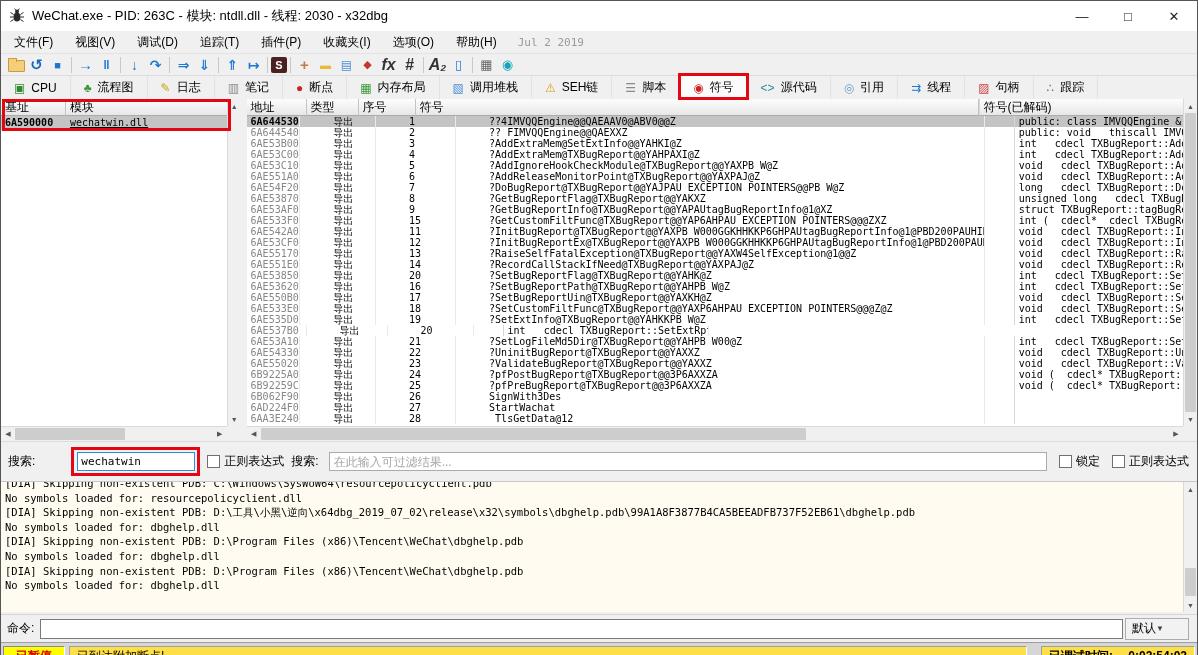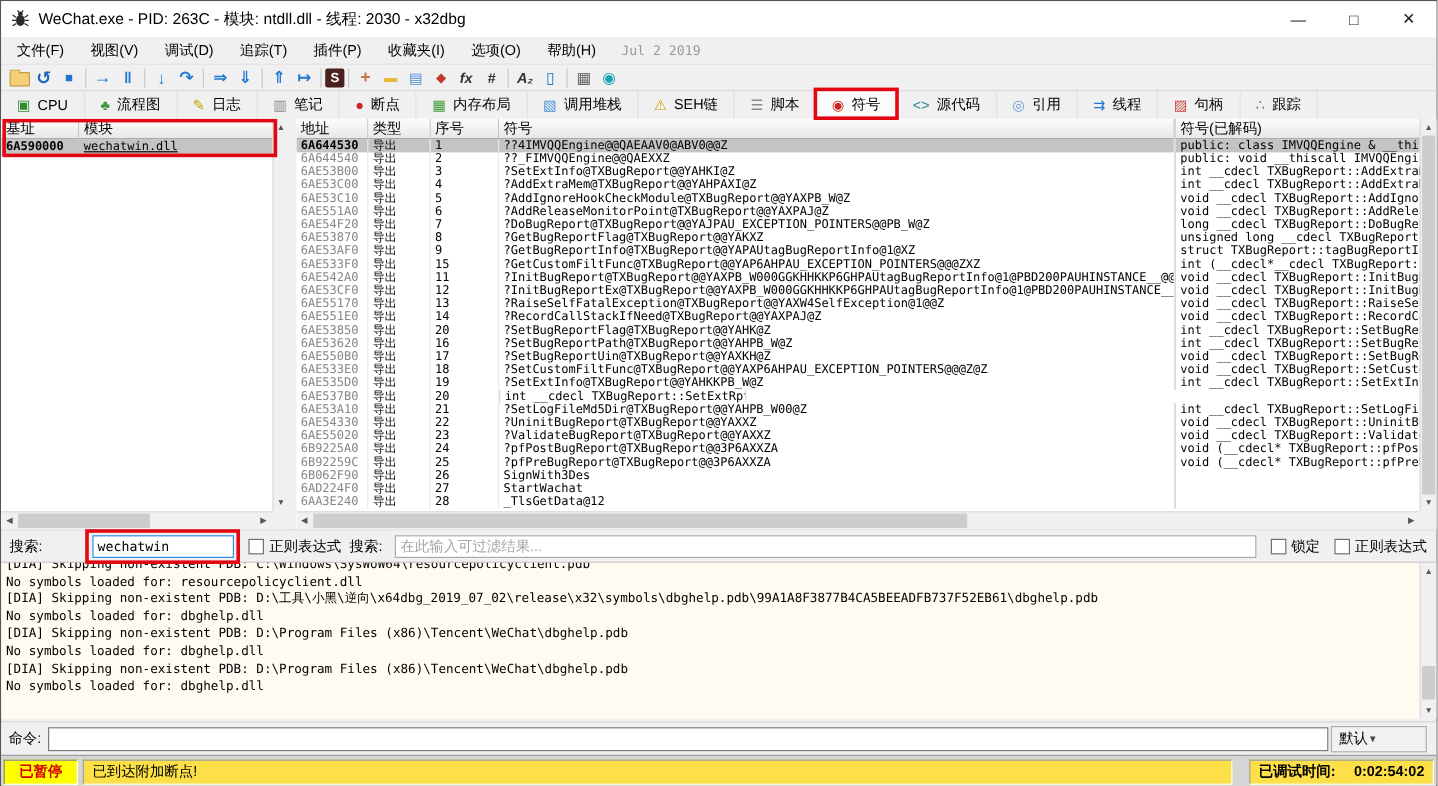--- a/index.html
+++ b/index.html
@@ -22,7 +22,7 @@
   
   .toolbar { height:22px; background:#F0F0F0; border-top:1px solid #E3E3E3; display:flex; align-items:center; padding-left:4px; flex:0 0 auto; }
   .ticon { width:21px; height:20px; display:inline-flex; align-items:center; justify-content:center; font-size:13px; font-weight:bold; }
-  .ttext { font-style:italic; font-weight:bold; font-size:12px; }
+  .ttext { font-style:italic; font-weight:bold; font-size:16px; }
   .tsep { width:1px; height:16px; background:#C8C8C8; margin:0 3px; align-self:center; }
   .scylla-icon { background:#4A2020; color:#fff; font-weight:bold; font-size:11px; width:16px; height:16px; border-radius:2px; font-style:normal; }
   .folder-icon { position:relative; }

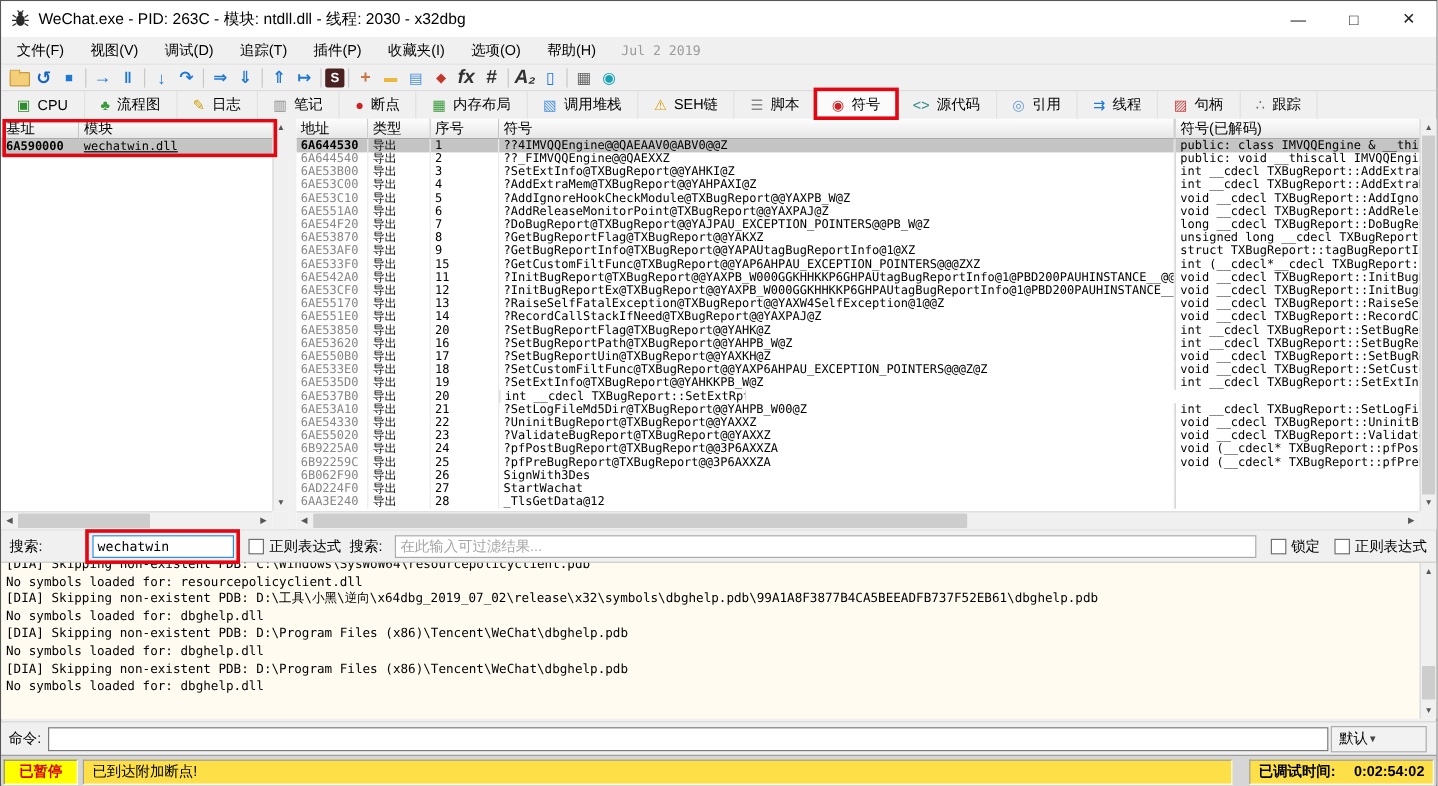--- a/index.html
+++ b/index.html
@@ -56,7 +56,7 @@
   .mod-ann { left:1px; top:0; width:229px; height:32px; }
 
   .c-addr { width:60px; } .c-type { width:52px; } .c-ord { width:57px; } .c-sym { width:563px; } .c-dec { width:206px; }
-  .sym-row { display:flex; height:11px; line-height:11px; font-family:"DejaVu Sans Mono",monospace; font-size:10px; white-space:pre; }
+  .sym-row { display:flex; height:11px; line-height:11px; font-family:"DejaVu Sans Mono",monospace; font-size:10px; white-space:pre;gap:29px; }
   .sym-row > span { padding-left:4px; overflow:hidden; border-right:1px solid #EAEAEA; }
   .sym-row .c-addr { color:#878787; }
   .sym-row.sel { background:#C4C4C4; }

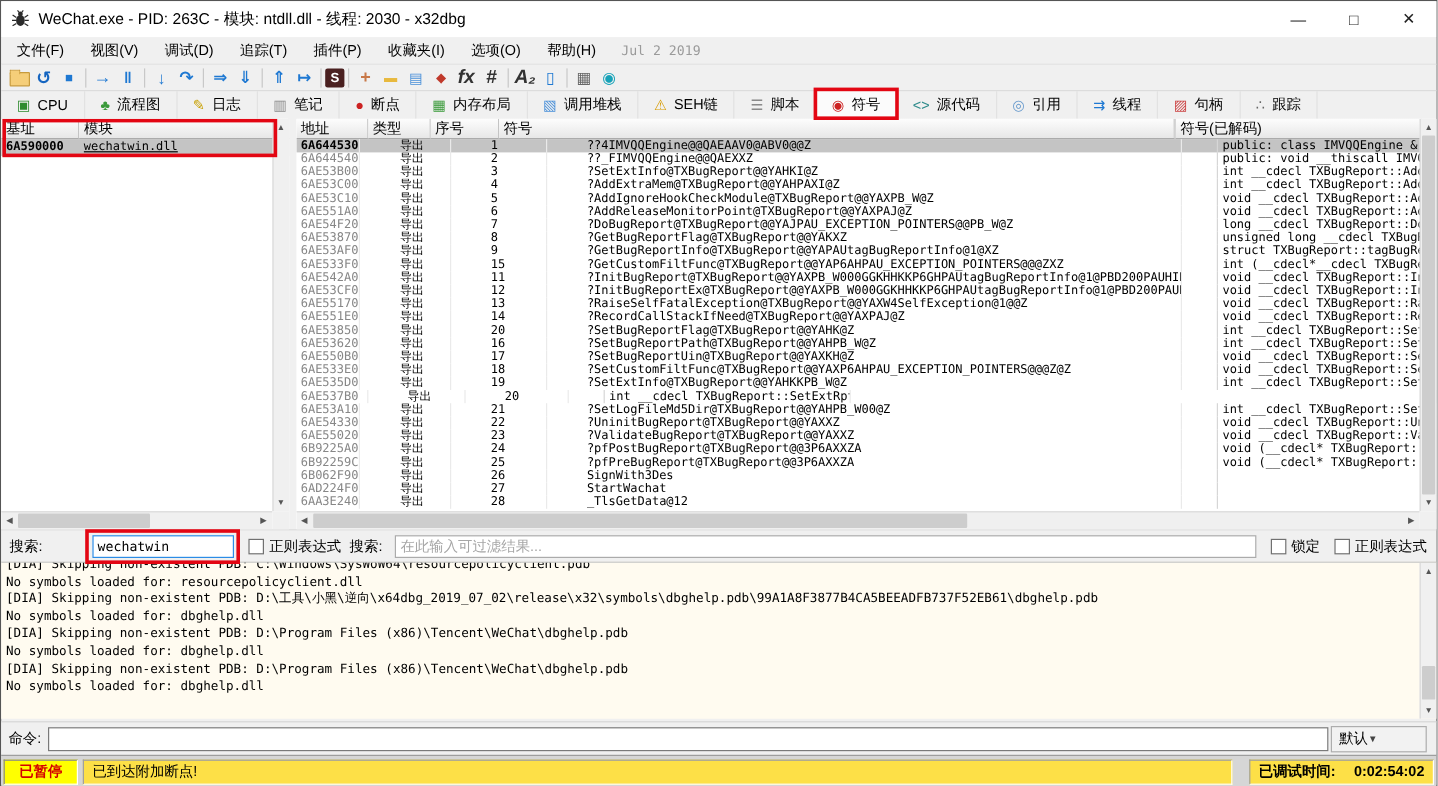--- a/index.html
+++ b/index.html
@@ -302,7 +302,7 @@
     <span class="c-addr">6AE53B00</span>
     <span class="c-type">导出</span>
     <span class="c-ord">3</span>
-    <span class="c-sym">?SetExtInfo@TXBugReport@@YAHKI@Z</span>
+    <span class="c-sym">?AddExtraMem@SetExtInfo@@YAHKI@Z</span>
     <span class="c-dec">int __cdecl TXBugReport::AddExtraMem(unsigned long,unsigned int)</span>
   </div>
           <div class="sym-row">

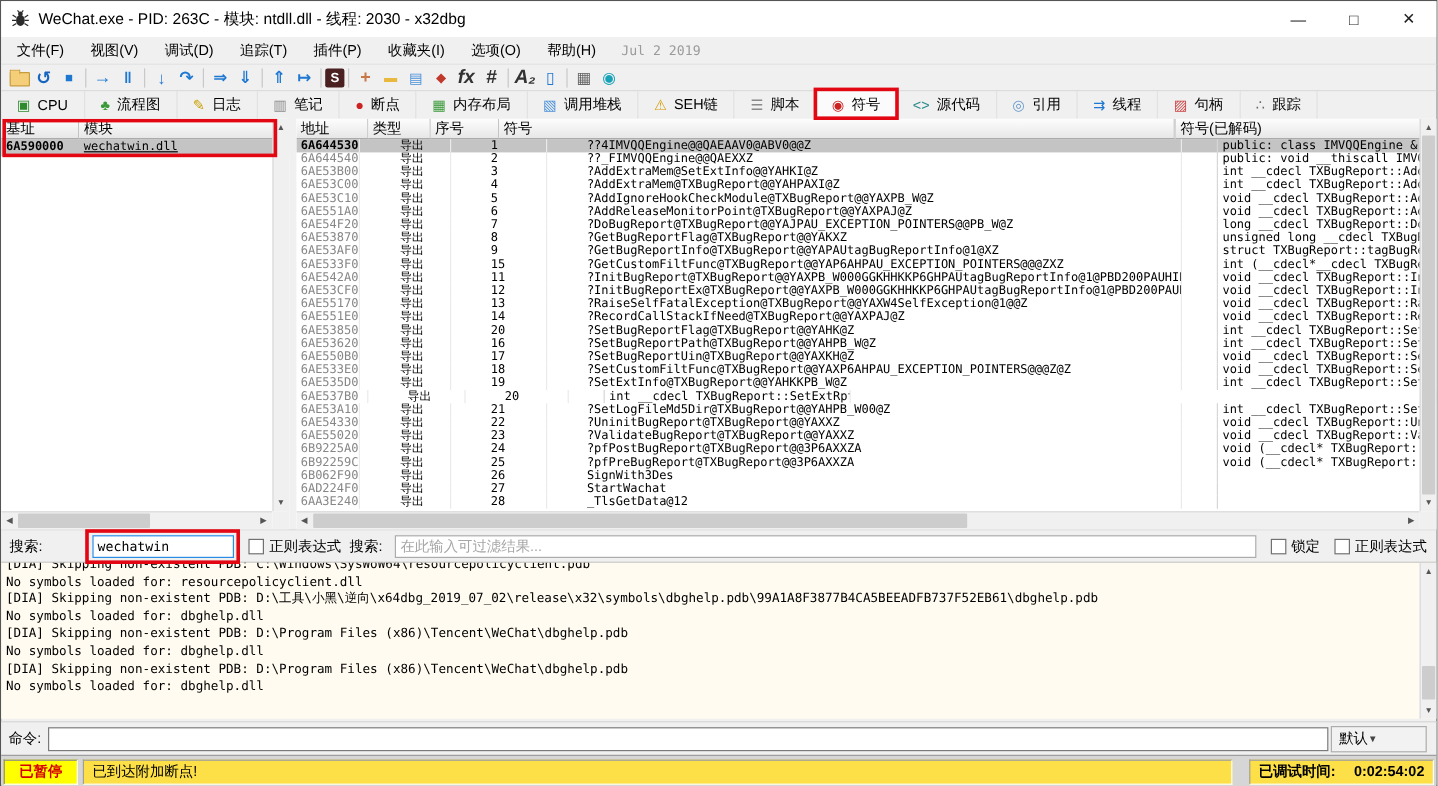--- a/index.html
+++ b/index.html
@@ -75,7 +75,7 @@
   .corner { position:absolute; right:0; bottom:0; width:14px; height:15px; background:#F0F0F0; }
 
   
-  .searchrow { height:27px; background:#F0F0F0; border-top:1px solid #DCDCDC; display:flex; align-items:center; flex:0 0 auto; }
+  .searchrow { height:40px; background:#F0F0F0; border-top:1px solid #DCDCDC; display:flex; align-items:center; flex:0 0 auto; }
   .searchrow label { margin:0 5px 0 7px; white-space:nowrap; }
   .search-wrap { position:relative; display:inline-block;margin-left:37px; }
   .search-wrap input { width:118px; height:19px; border:1px solid #2B8CE6; padding:0 3px; font-family:"DejaVu Sans Mono",monospace; font-size:11px; outline:none; }

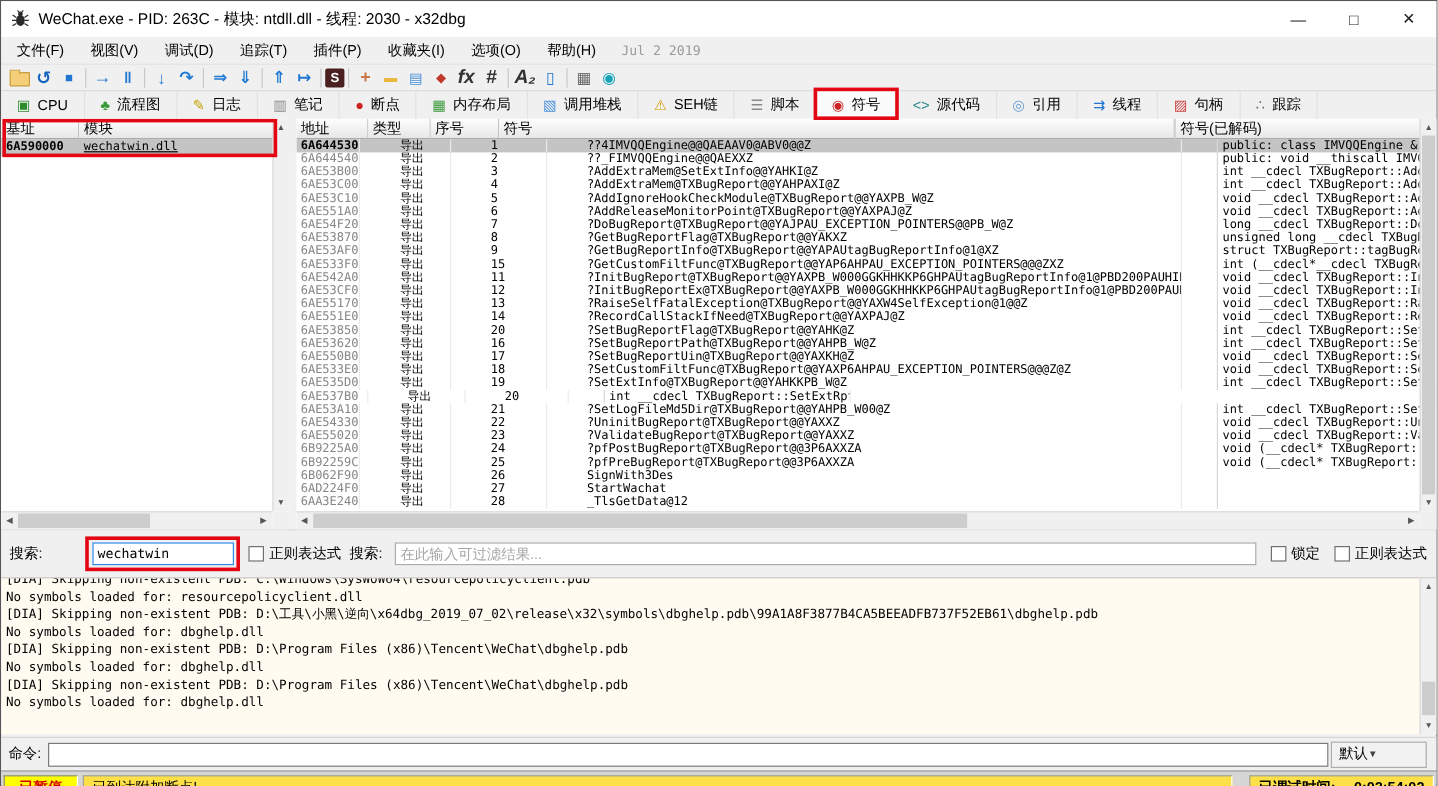--- a/index.html
+++ b/index.html
@@ -98,7 +98,7 @@
   .cmdrow { height:28px; background:#F0F0F0; border-top:1px solid #D6D6D6; display:flex; align-items:center; flex:0 0 auto; }
   .cmdrow label { margin:0 6px 0 6px; white-space:nowrap; }
   .cmd-input { flex:1 1 auto; height:20px; border:1px solid #7A7A7A; background:#fff; padding:0 4px; font-family:"DejaVu Sans Mono",monospace; font-size:11px; outline:none; }
-  .cmd-dropdown { width:80px; height:22px; margin:0 8px 0 2px; background:#F2F2F2; border:1px solid #ADADAD; display:flex; align-items:center; padding:0 6px; flex:0 0 auto; }
+  .cmd-dropdown { width:64px; height:22px; margin:0 8px 0 2px; background:#F2F2F2; border:1px solid #ADADAD; display:flex; align-items:center; padding:0 6px; flex:0 0 auto; }
   .dd-arrow { font-size:8px; color:#444; }
 
   

